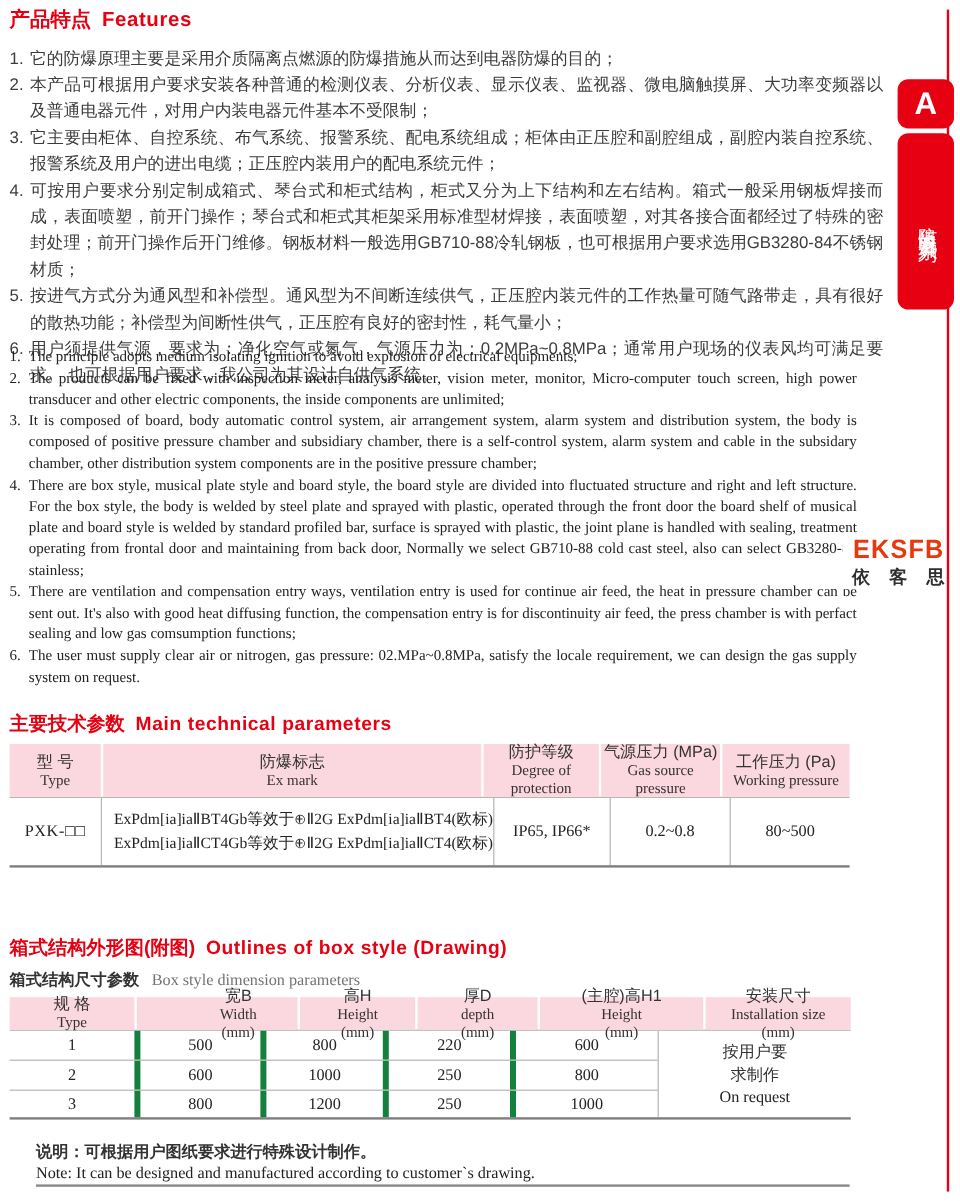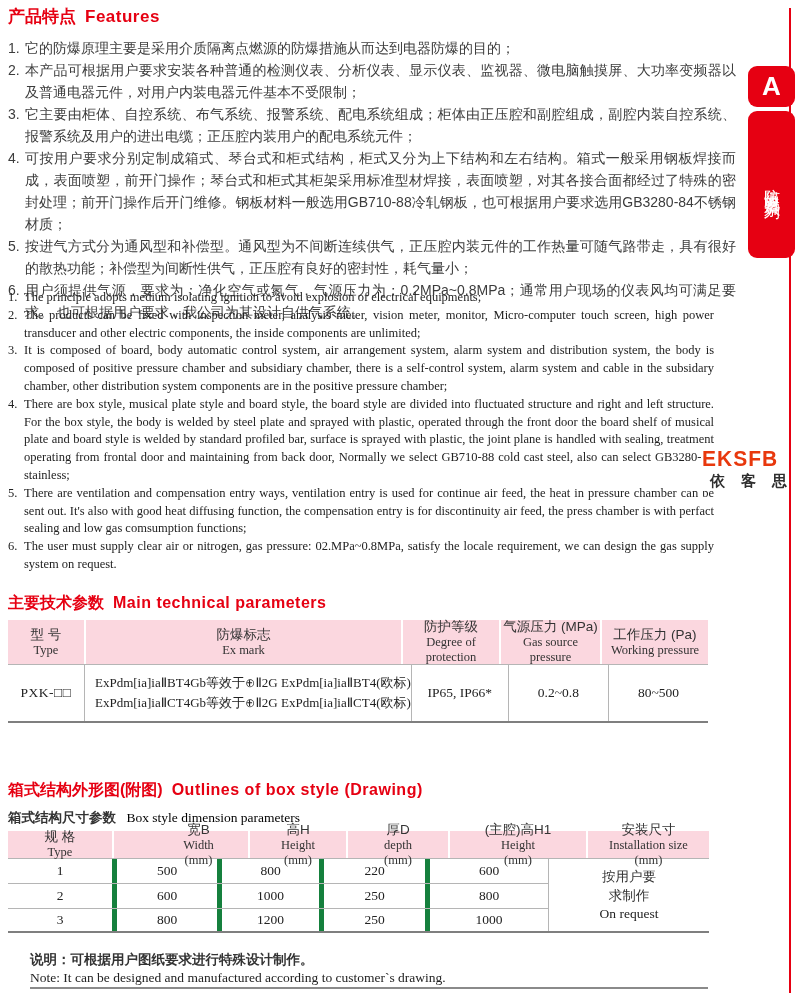--- a/index.html
+++ b/index.html
@@ -26,7 +26,7 @@
   .en-item .txt { flex:1; text-align:justify; }
 
   
-  .logo { position:absolute; left:702px; top:446px; width:94px; background:#fff; }
+  .logo { position:absolute; left:702px; top:446px; width:94px; text-align:center; background:#fff; }
   .logo-latin { font-size:21px; font-weight:bold; color:#e8380d; letter-spacing:1px;
                 transform:scaleY(1.05); transform-origin:top left; white-space:nowrap; }
   .logo-zh { font-size:15px; font-weight:bold; color:#2f2f2f; letter-spacing:16px;

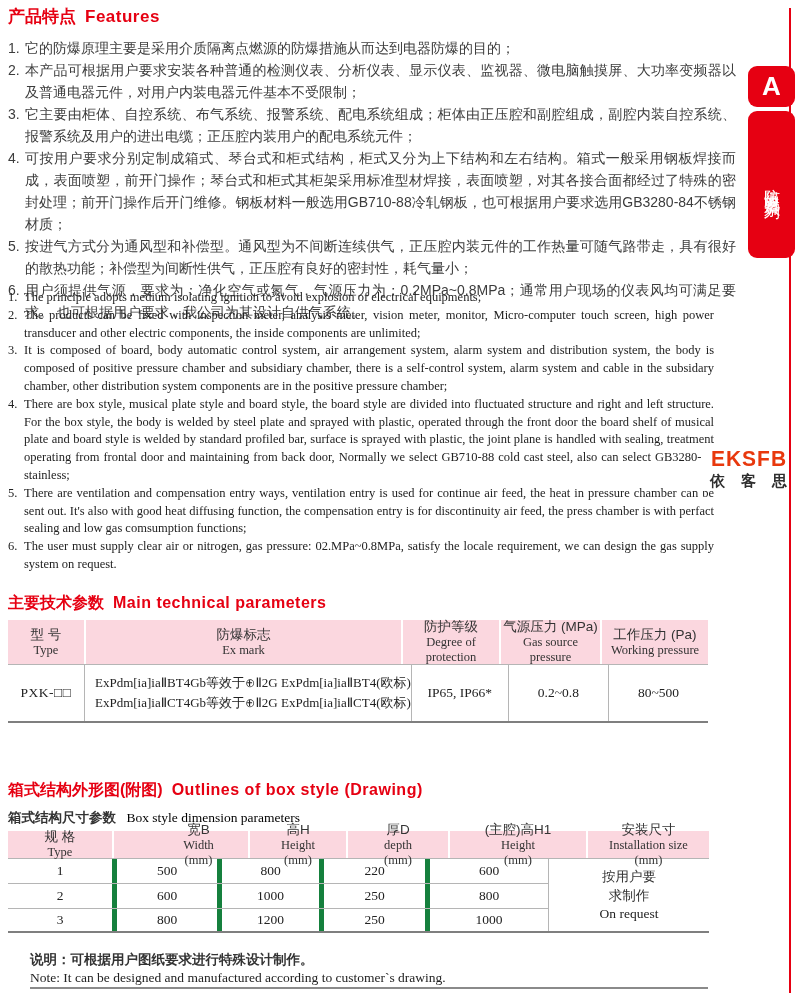--- a/index.html
+++ b/index.html
@@ -201,7 +201,7 @@
   </div>
   <div style="position:absolute; left:8px; top:808px; white-space:nowrap;">
     <span style="font-size:13.5px; font-weight:bold; color:#333;">箱式结构尺寸参数</span>
-    <span style="font-family:'Liberation Serif',serif; font-size:13.5px; color:#000000; margin-left:6px;">Box  style dimension parameters</span>
+    <span style="font-family:'Liberation Serif',serif; font-size:13.5px; color:#737373; margin-left:6px;">Box  style dimension parameters</span>
   </div>
 
   <div class="t2">

